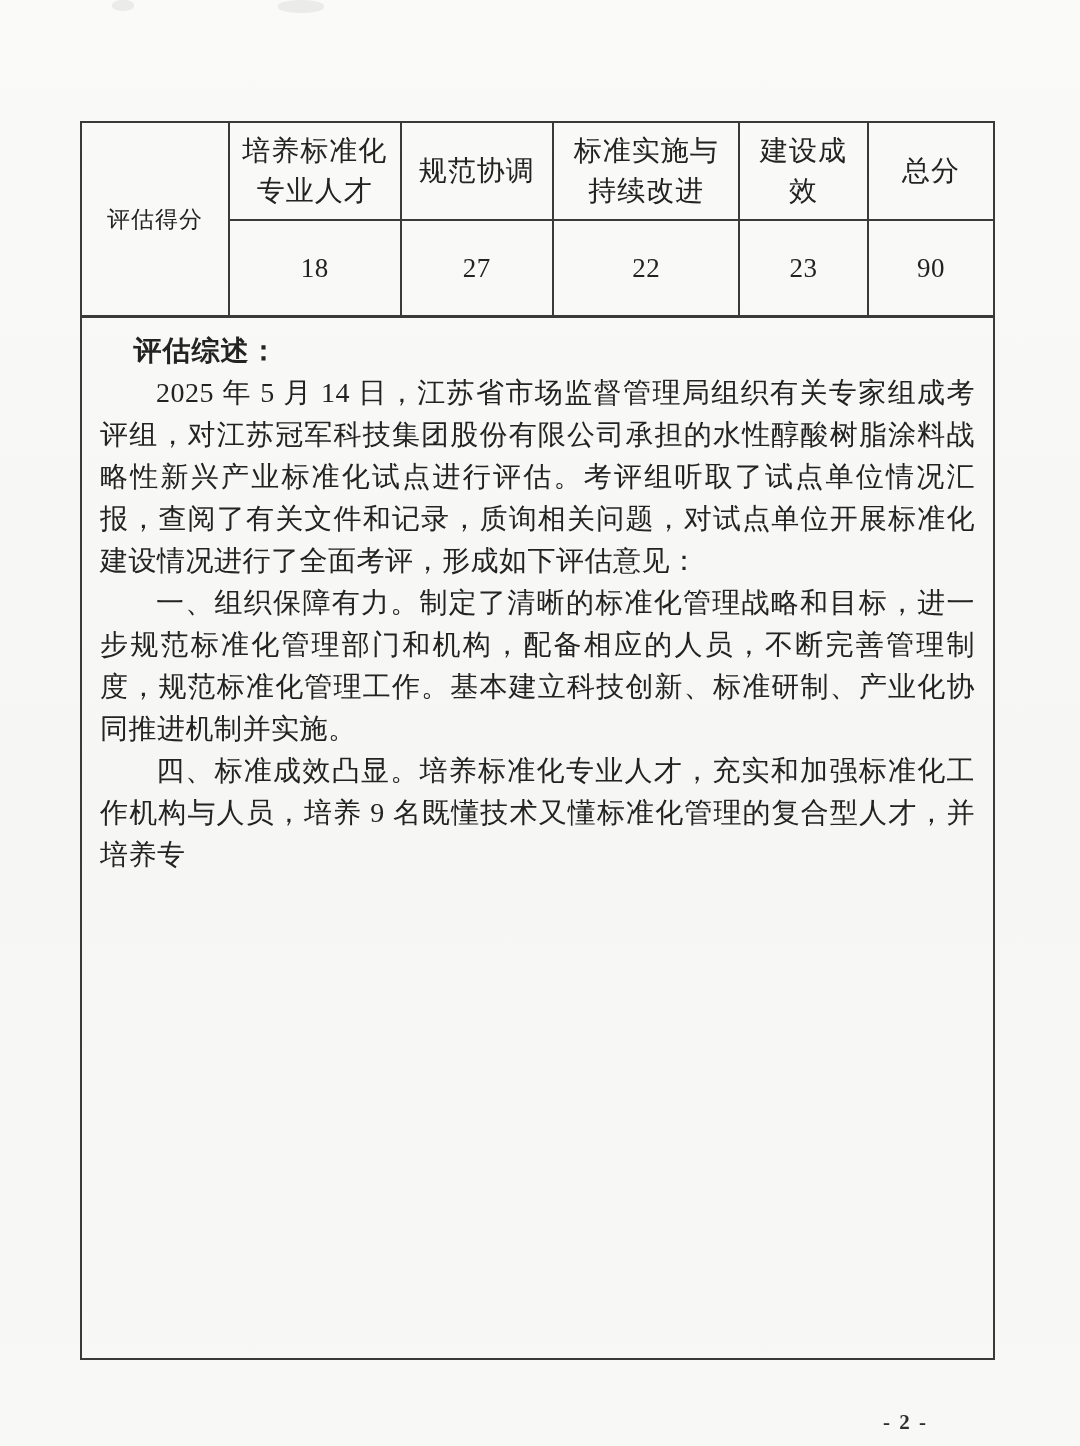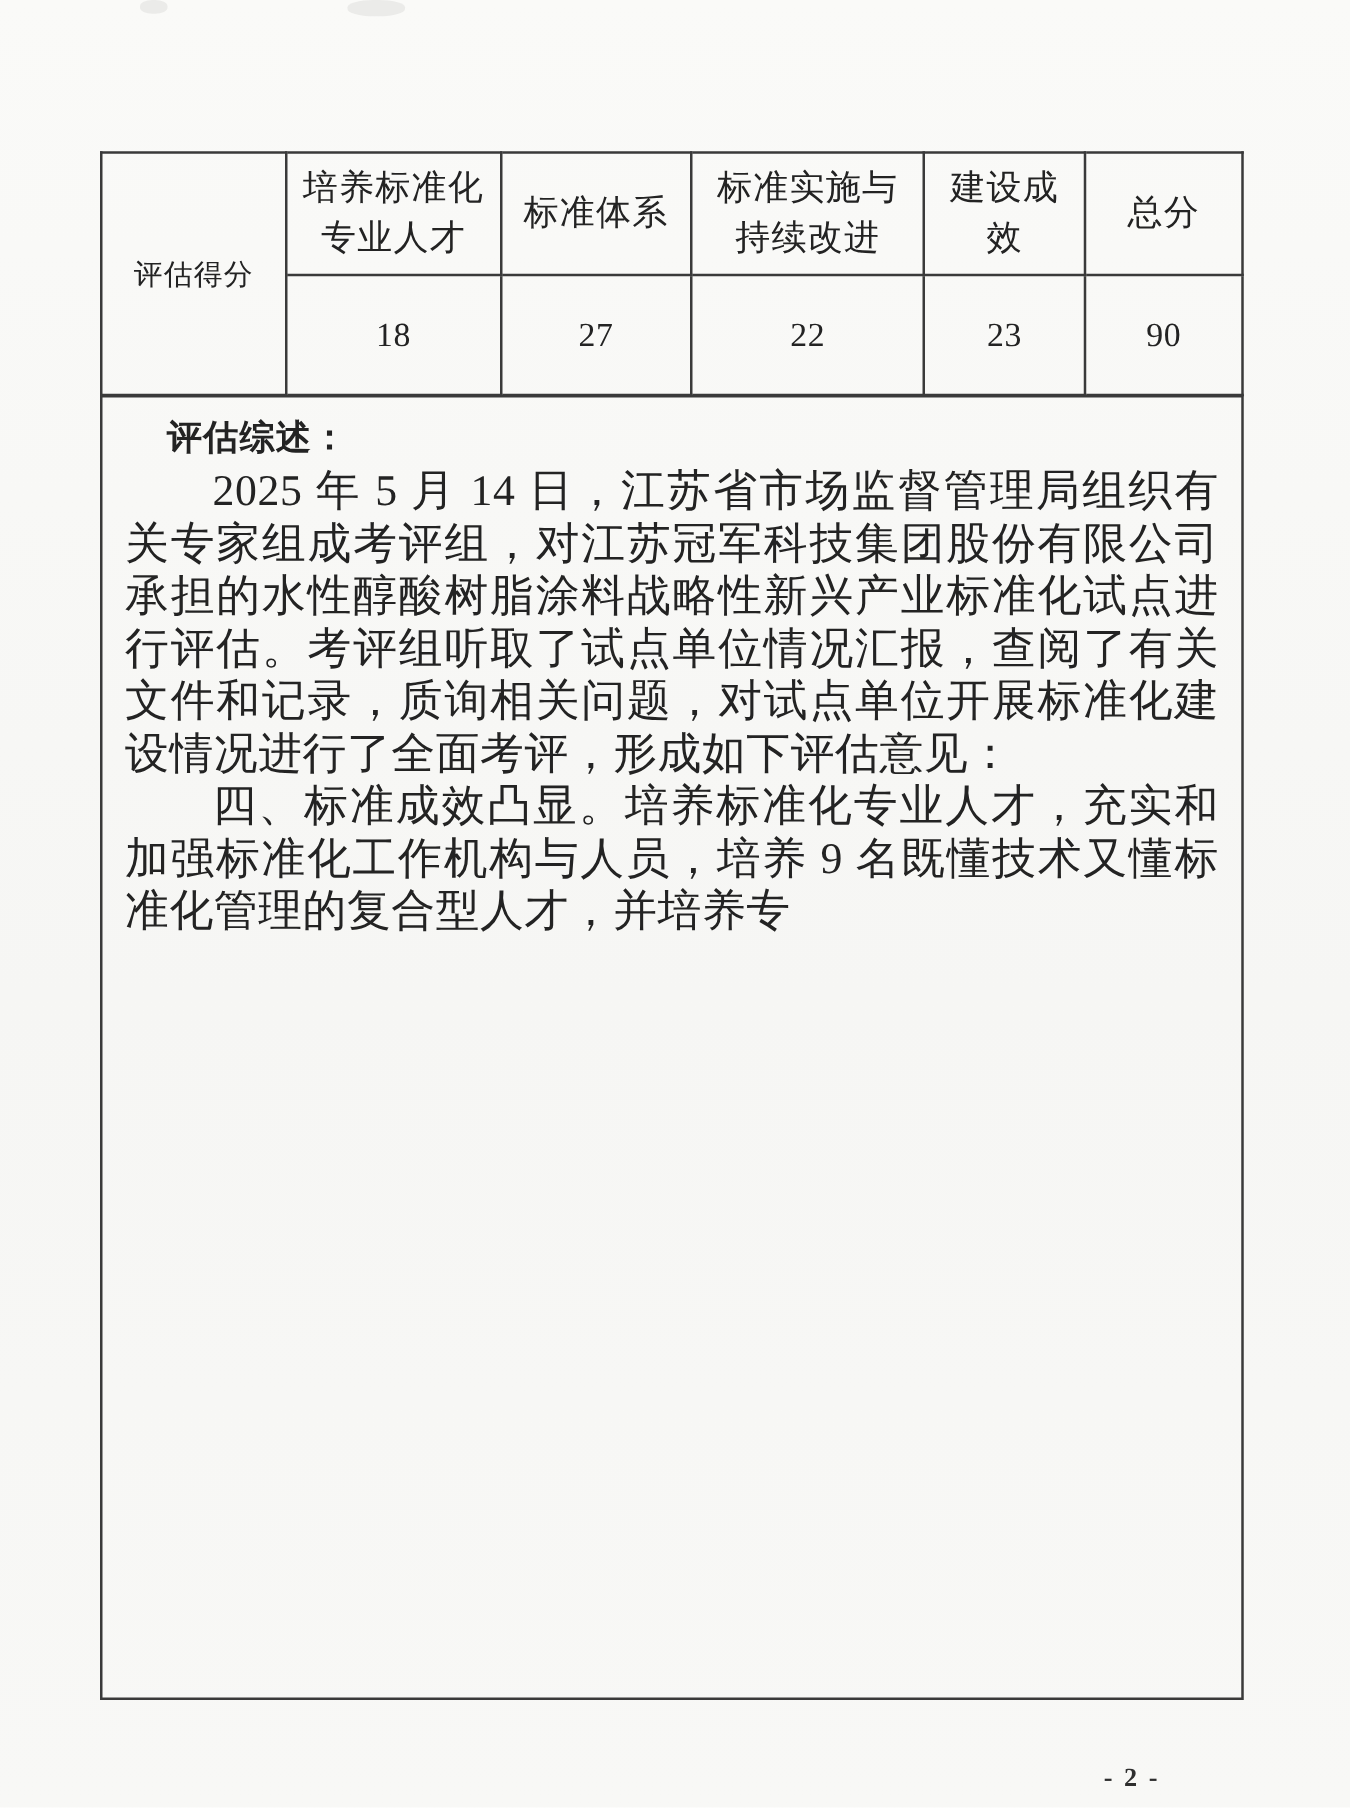--- a/index.html
+++ b/index.html
@@ -128,7 +128,7 @@
       <tr>
         <td class="row-label" rowspan="2">评估得分</td>
         <th class="col-header">培养标准化专业人才</th>
-        <th class="col-header">标准体系</th>
+        <th class="col-header">规范协调</th>
         <th class="col-header">标准实施与持续改进</th>
         <th class="col-header">建设成效</th>
         <th class="col-header">总分</th>

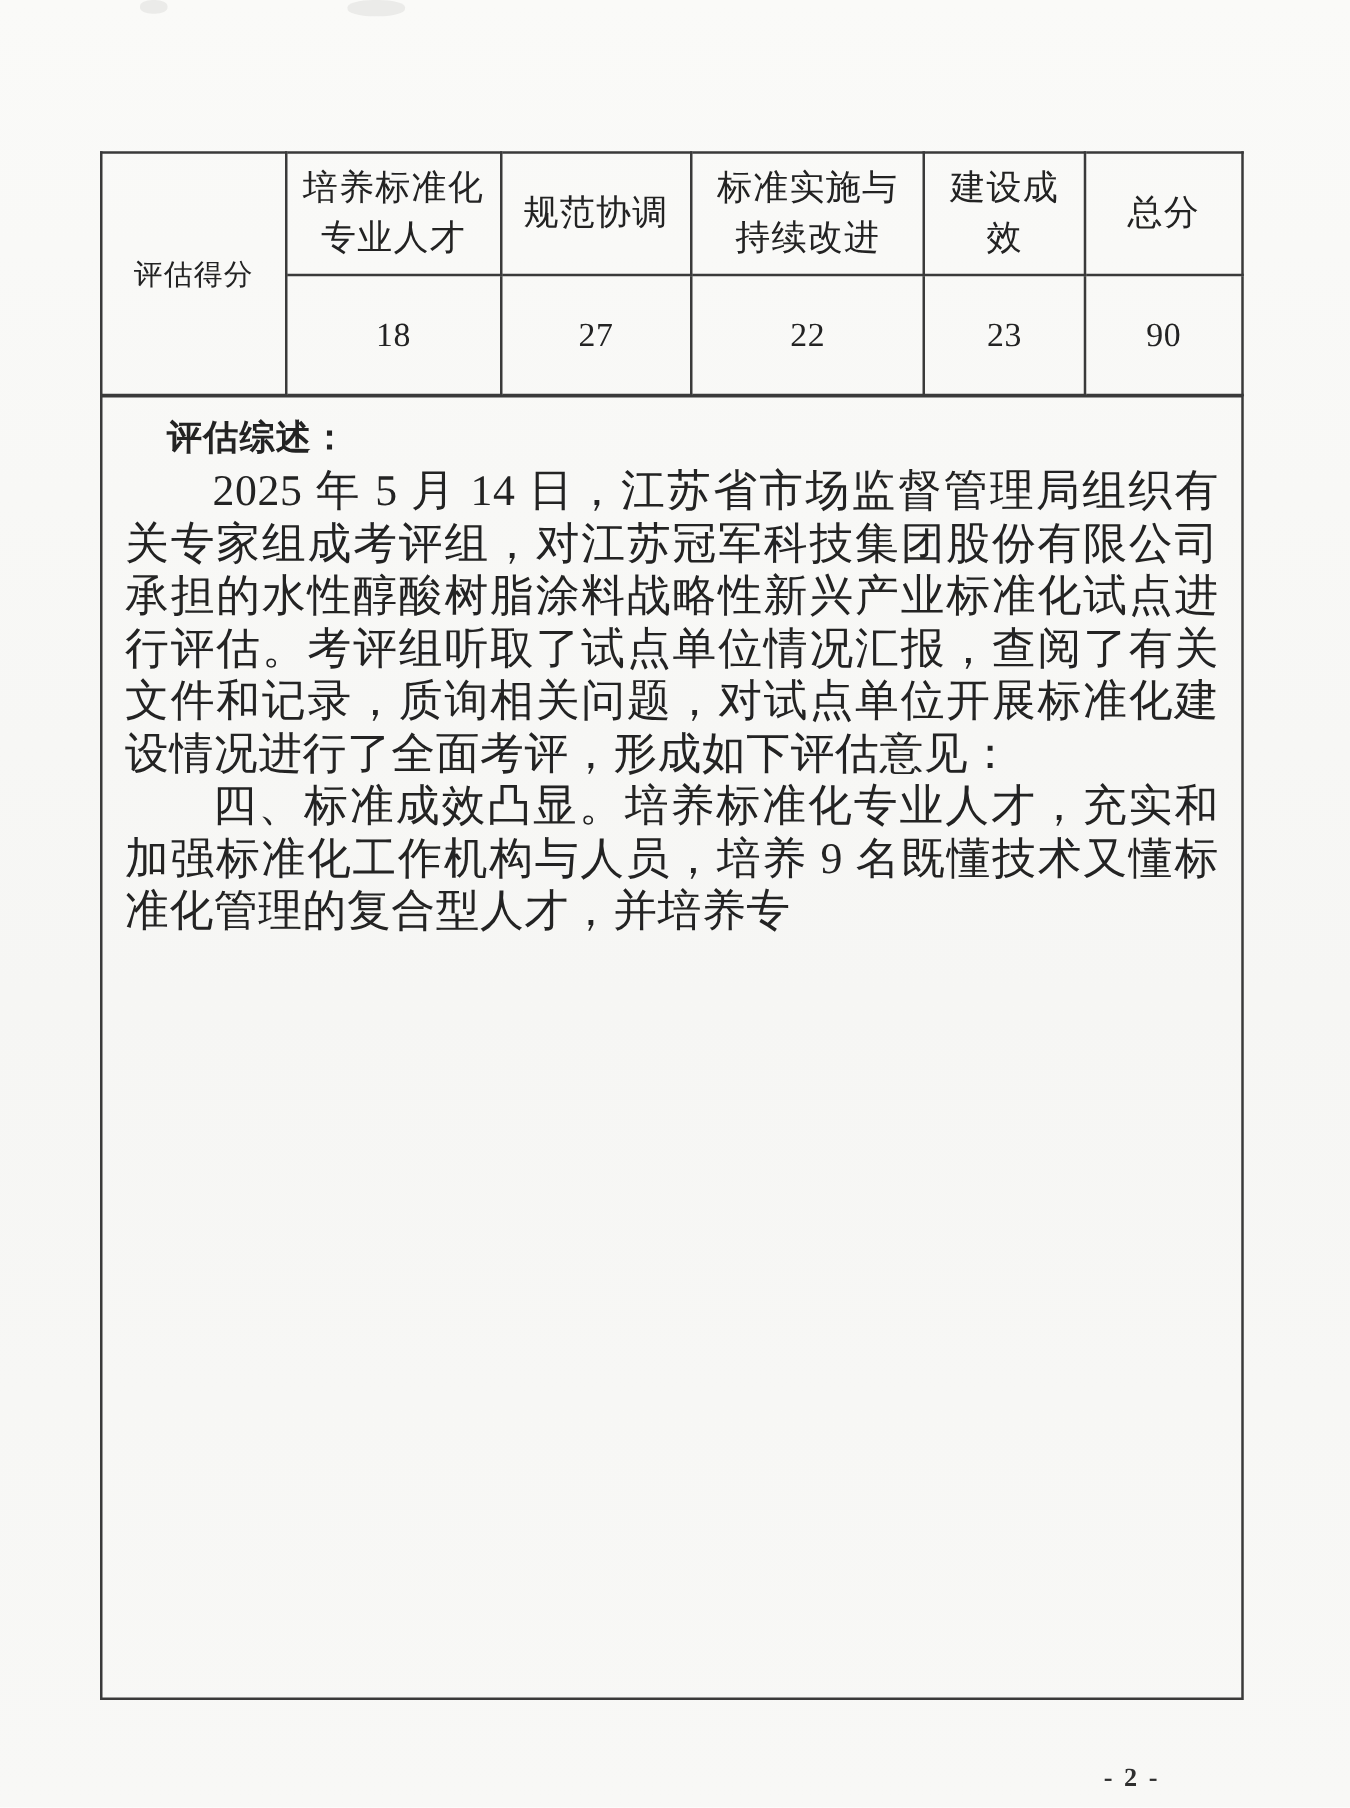--- a/index.html
+++ b/index.html
@@ -86,7 +86,7 @@
   }
   .summary-box p.para {
     margin: 0;
-    font-size: 35px;
+    font-size: 28px;
     line-height: 42px;
     text-indent: 2em;
     text-align: justify;

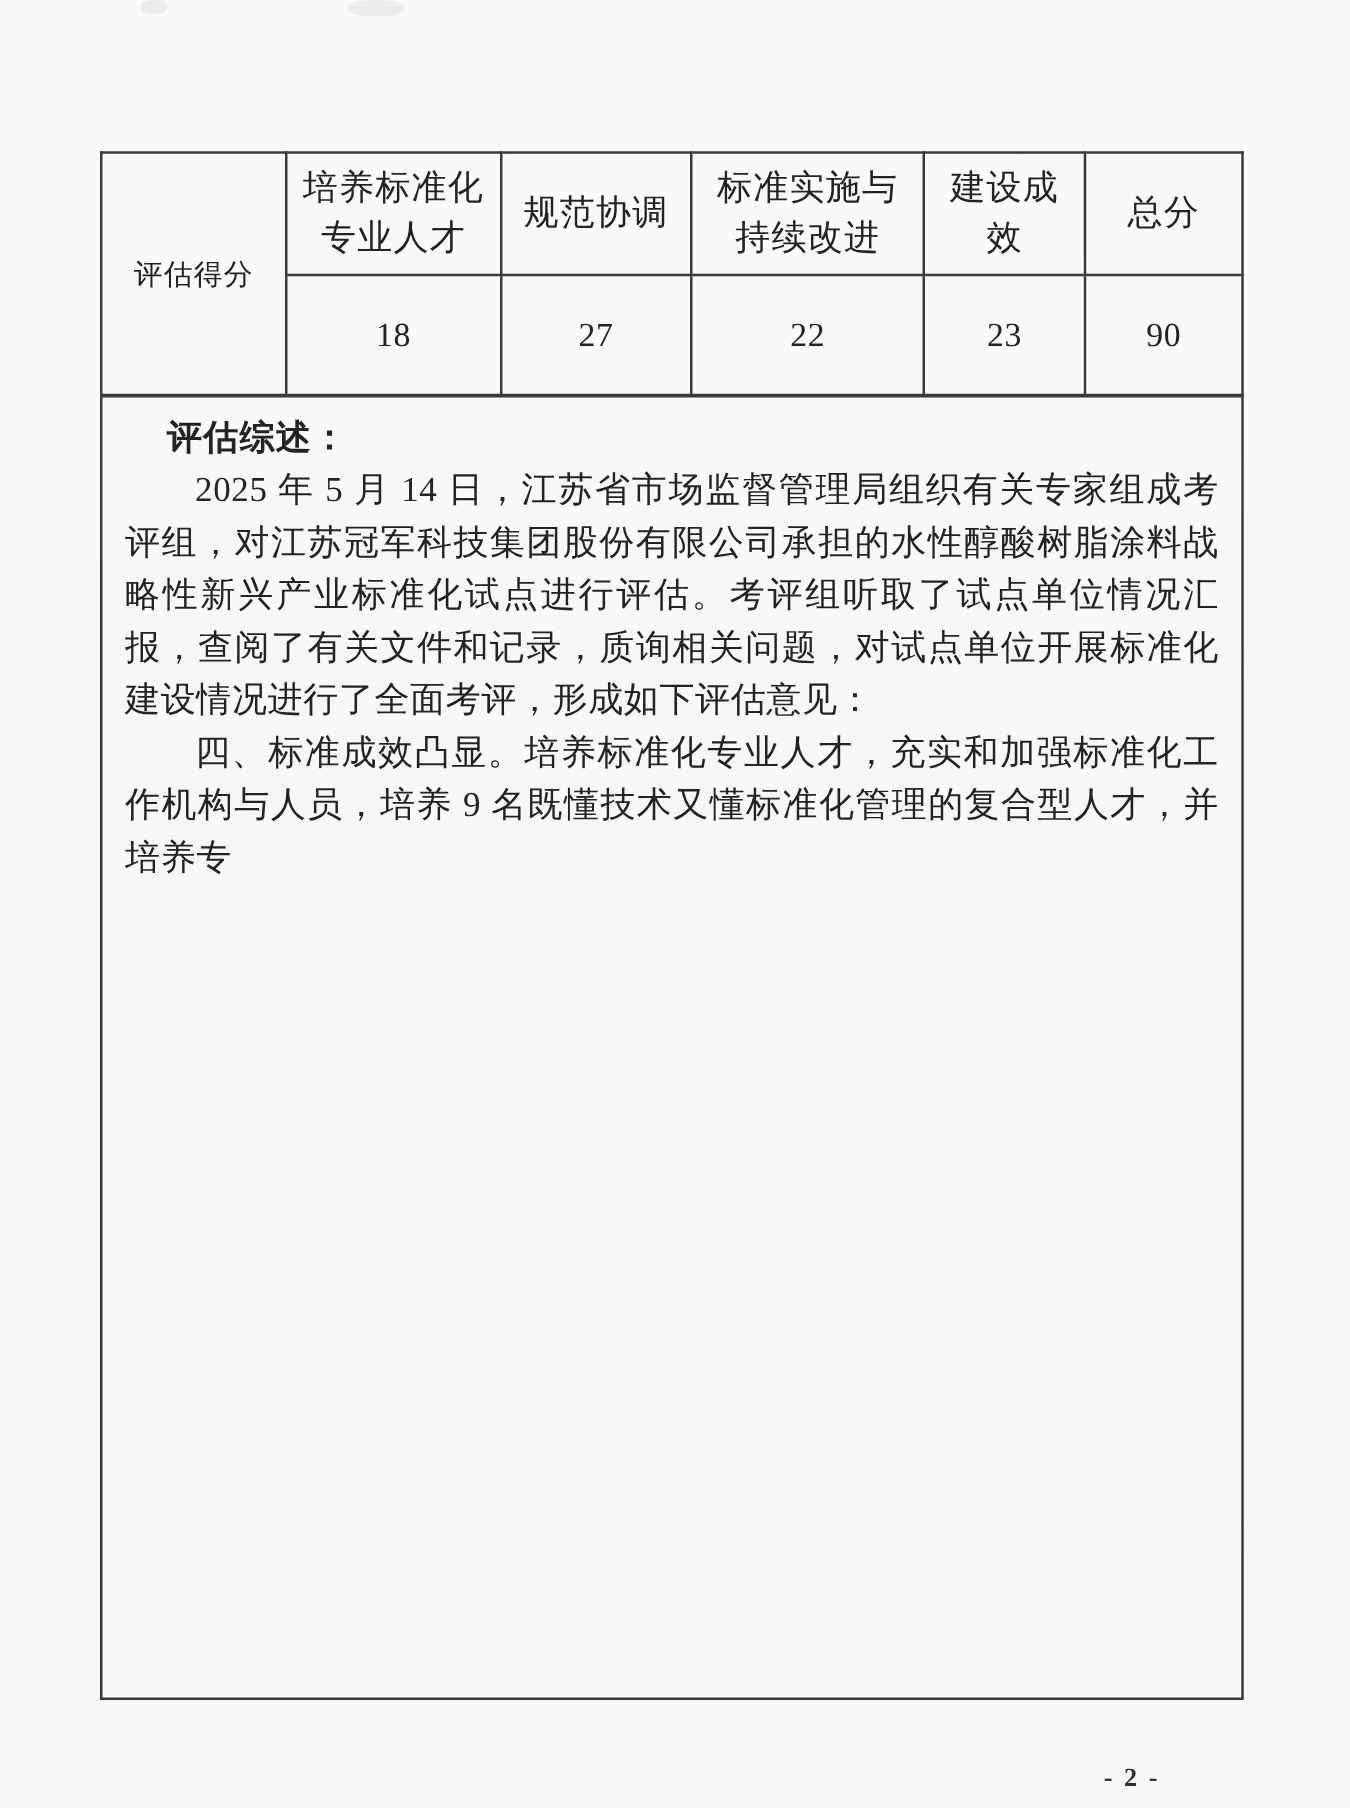--- a/index.html
+++ b/index.html
@@ -146,6 +146,7 @@
   <div class="summary-box">
     <p class="heading">评估综述：</p>
     <p class="para">2025 年 5 月 14 日，江苏省市场监督管理局组织有关专家组成考评组，对江苏冠军科技集团股份有限公司承担的水性醇酸树脂涂料战略性新兴产业标准化试点进行评估。考评组听取了试点单位情况汇报，查阅了有关文件和记录，质询相关问题，对试点单位开展标准化建设情况进行了全面考评，形成如下评估意见：</p>
+    <p class="para">一、组织保障有力。制定了清晰的标准化管理战略和目标，进一步规范标准化管理部门和机构，配备相应的人员，不断完善管理制度，规范标准化管理工作。基本建立科技创新、标准研制、产业化协同推进机制并实施。</p>
     <p class="para">四、标准成效凸显。培养标准化专业人才，充实和加强标准化工作机构与人员，培养 9 名既懂技术又懂标准化管理的复合型人才，并培养专</p>
   </div>
 

